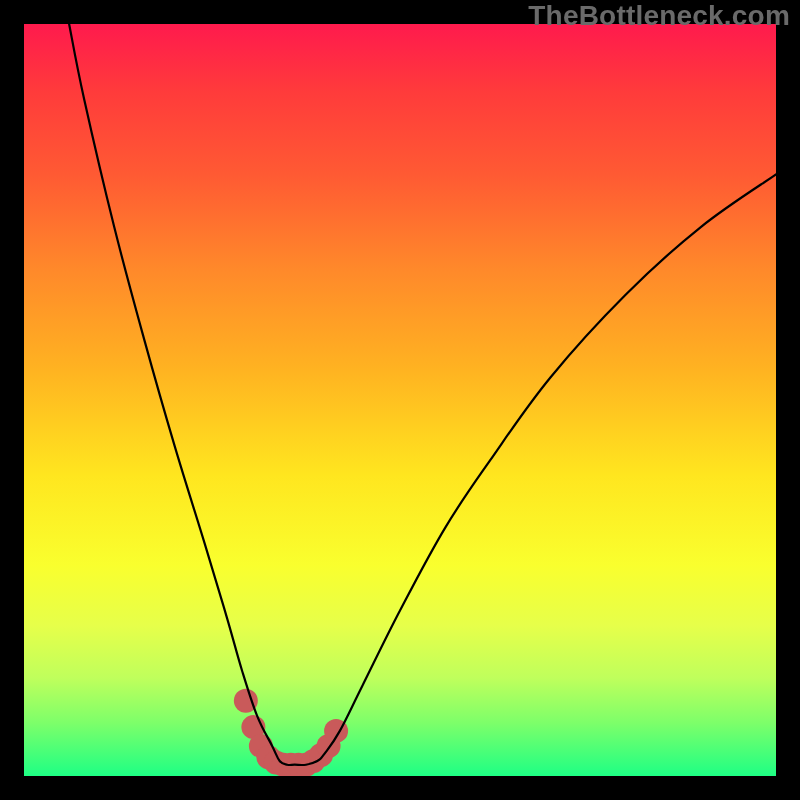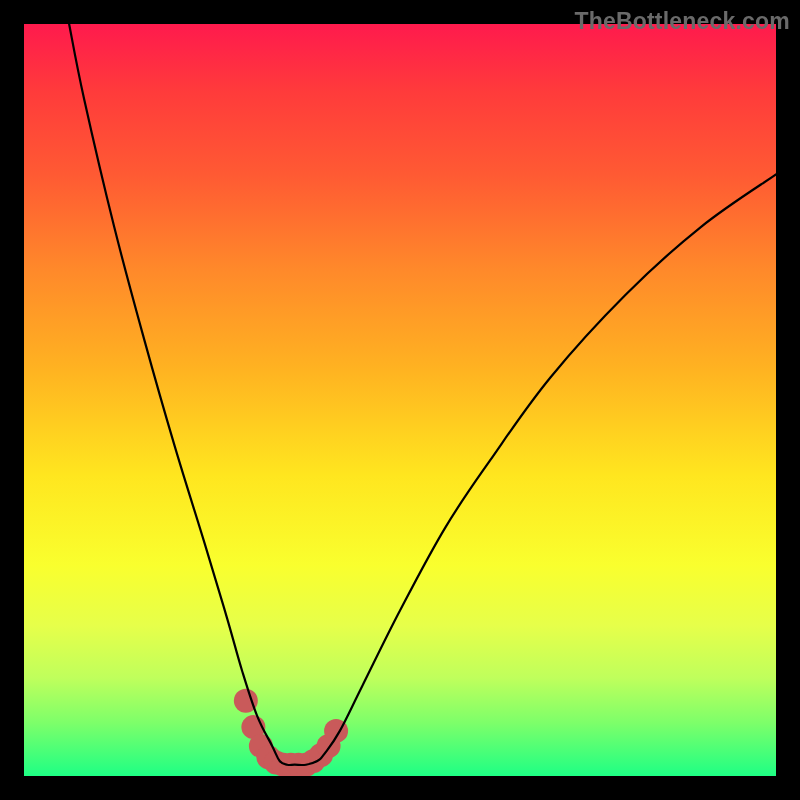--- a/index.html
+++ b/index.html
@@ -32,10 +32,10 @@
   }
   .watermark {
     position: absolute;
-    top: 8px;
+    top: 0;
     right: 10px;
     color: #6a6a6a;
-    font-size: 23px;
+    font-size: 28px;
     font-weight: 600;
     letter-spacing: 0.2px;
     z-index: 5;

